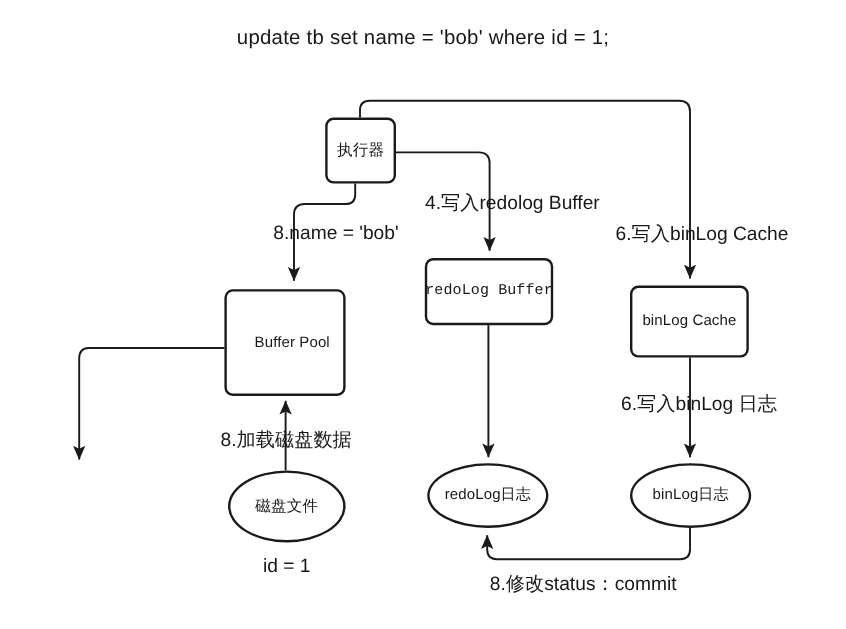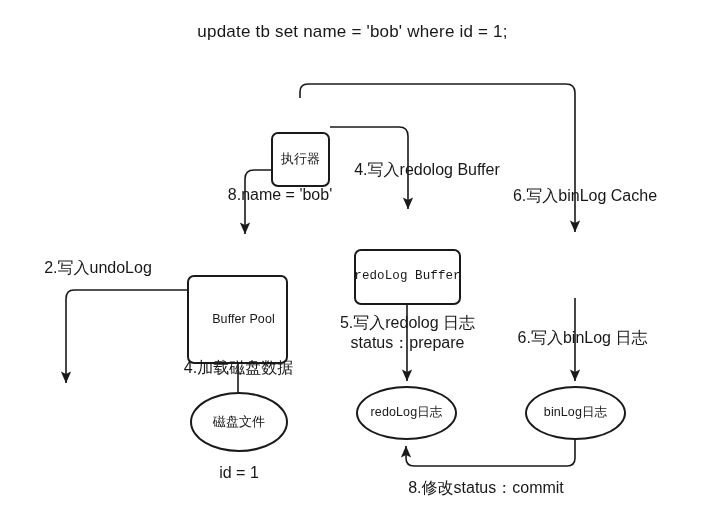--- a/index.html
+++ b/index.html
@@ -38,7 +38,6 @@
   }
   .node-rect {
     border-radius: 7px;
-    margin-top: 34px;
   }
   .node-ellipse {
     border-radius: 50% / 50%;

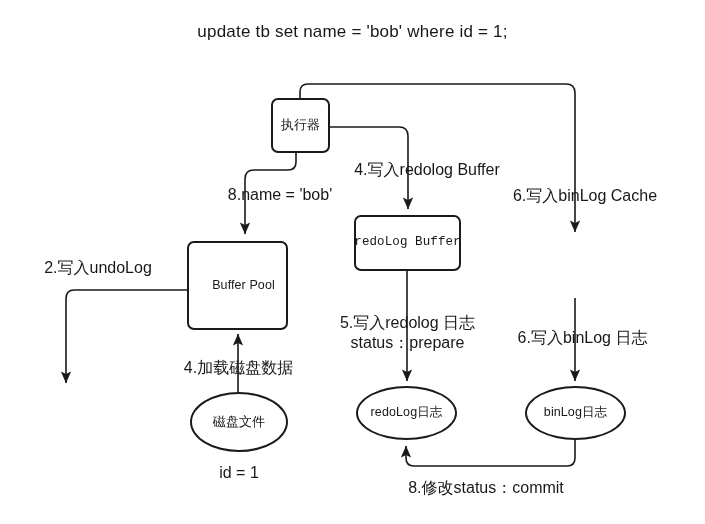--- a/index.html
+++ b/index.html
@@ -136,7 +136,6 @@
 
   <div class="caption center" style="left:166px; top:358px; width:145px;">4.加载磁盘数据</div>
 
-  <div class="caption center" style="left:22px; top:258px; width:152px;">2.写入undoLog</div>
 
   <div class="caption center" style="left:220px; top:185px; width:120px;">8.name = 'bob'</div>
 

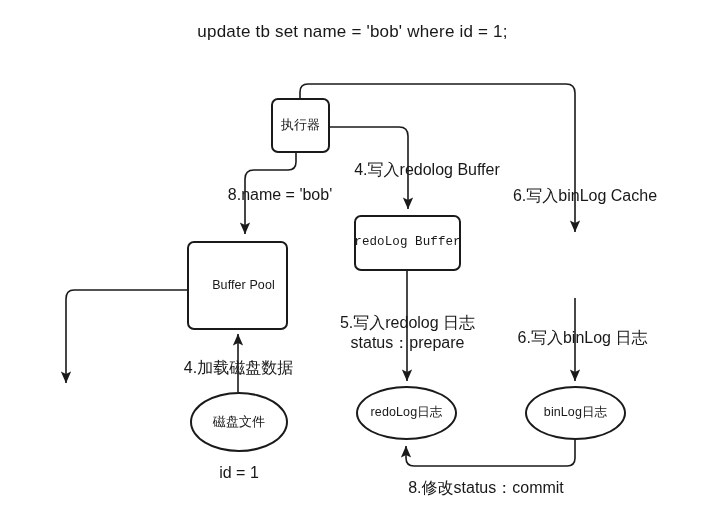--- a/index.html
+++ b/index.html
@@ -120,6 +120,9 @@
     <span class="node-label">redoLog Buffer</span>
   </div>
 
+  <div class="node node-rect" style="left:525px; top:238px; width:99px; height:60px;">
+    <span class="node-label">binLog Cache</span>
+  </div>
 
 
   <div class="node node-ellipse" style="left:190px; top:392px; width:98px; height:60px;">

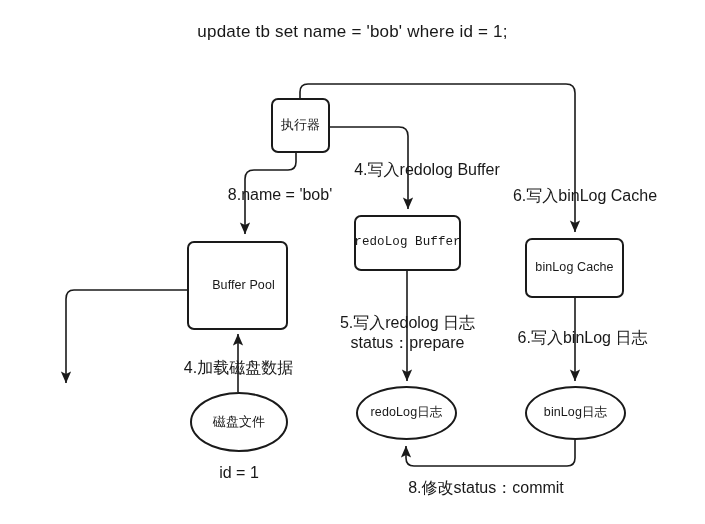--- a/index.html
+++ b/index.html
@@ -144,8 +144,6 @@
 
   <div class="caption center" style="left:347px; top:160px; width:160px;">4.写入redolog Buffer</div>
 
-  <div class="caption center" style="left:330px; top:313px; width:155px;">5.写入redolog 日志
-status：prepare</div>
 
   <div class="caption center" style="left:505px; top:186px; width:160px;">6.写入binLog Cache</div>
 

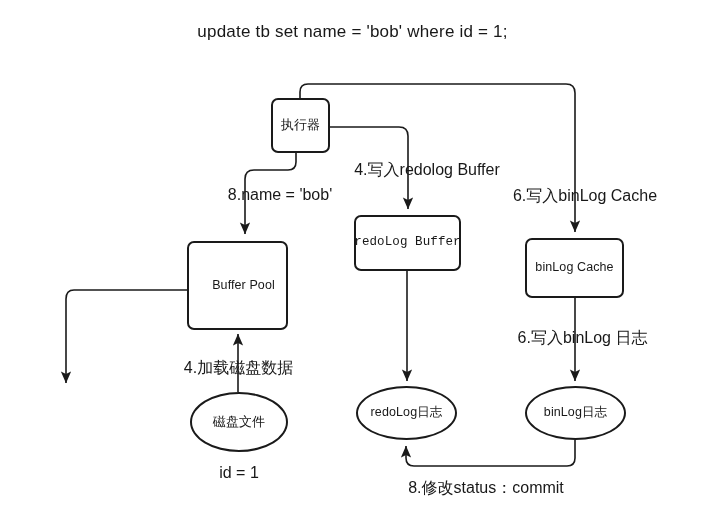--- a/index.html
+++ b/index.html
@@ -137,7 +137,7 @@
     <span class="node-label">binLog日志</span>
   </div>
 
-  <div class="caption center" style="left:166px; top:358px; width:145px;">4.加载磁盘数据</div>
+  <div class="caption center" style="left:166px; top:358px; width:145px;">8.加载磁盘数据</div>
 
 
   <div class="caption center" style="left:220px; top:185px; width:120px;">8.name = 'bob'</div>

